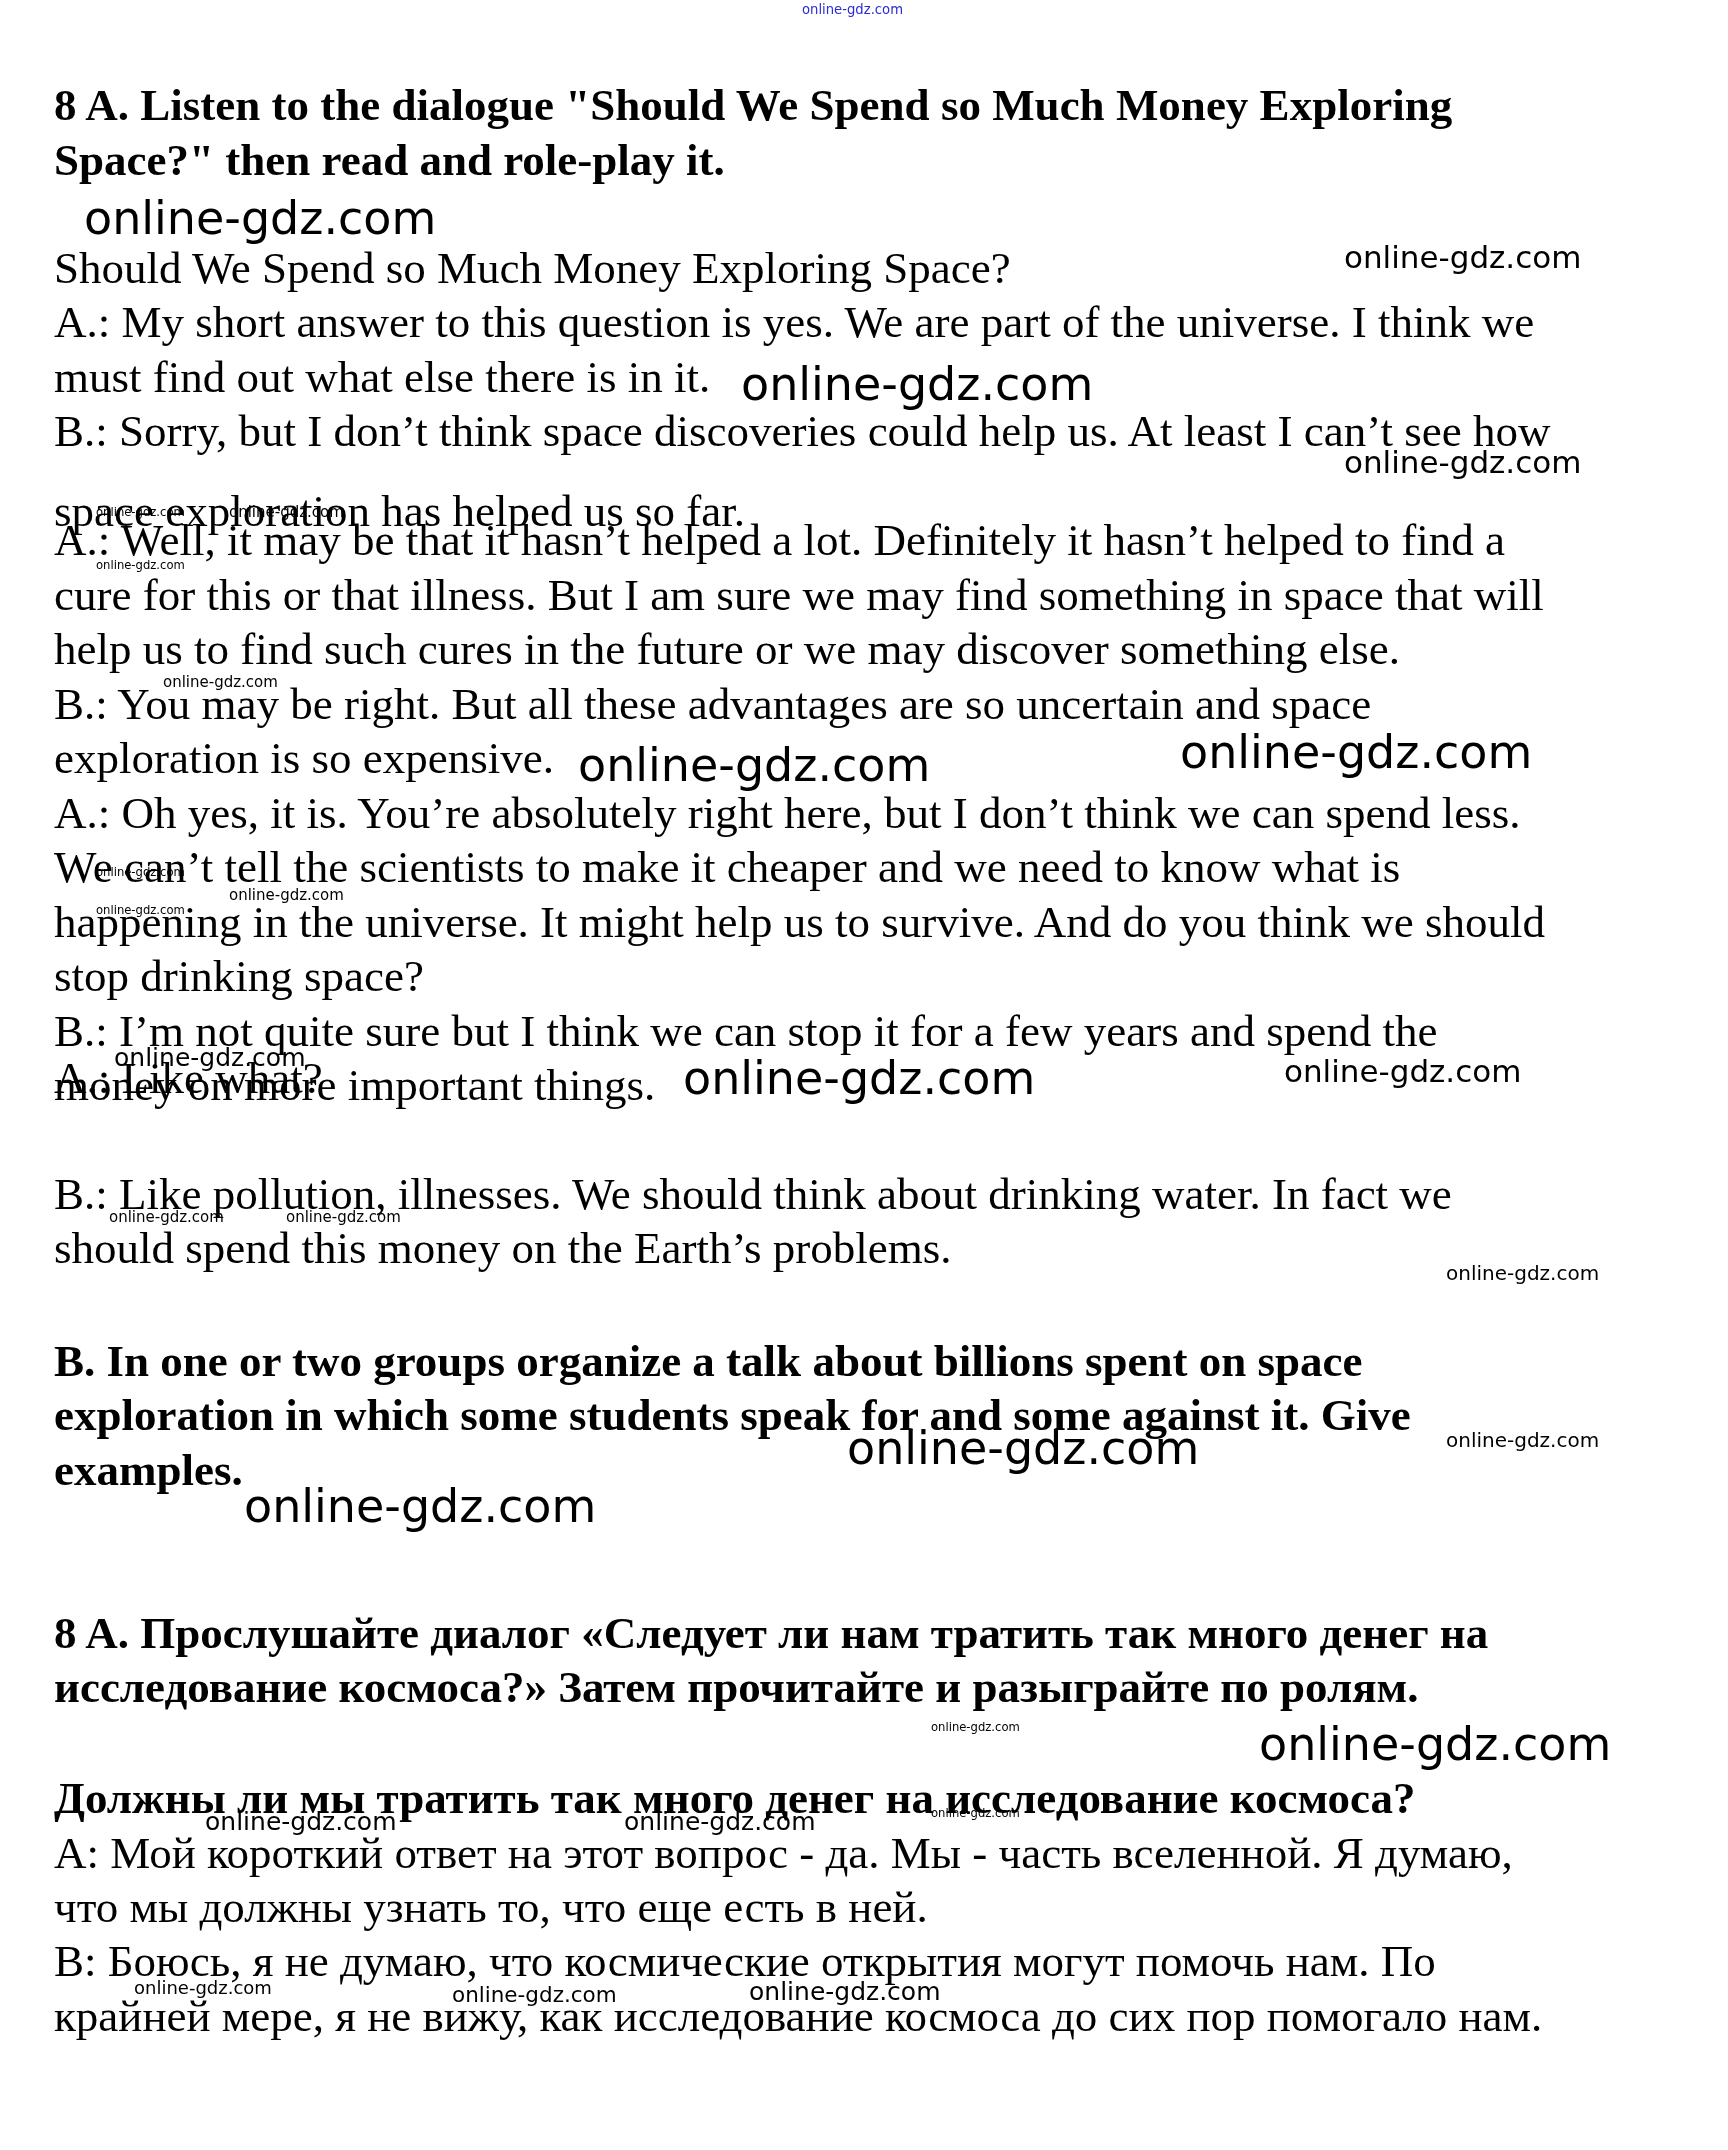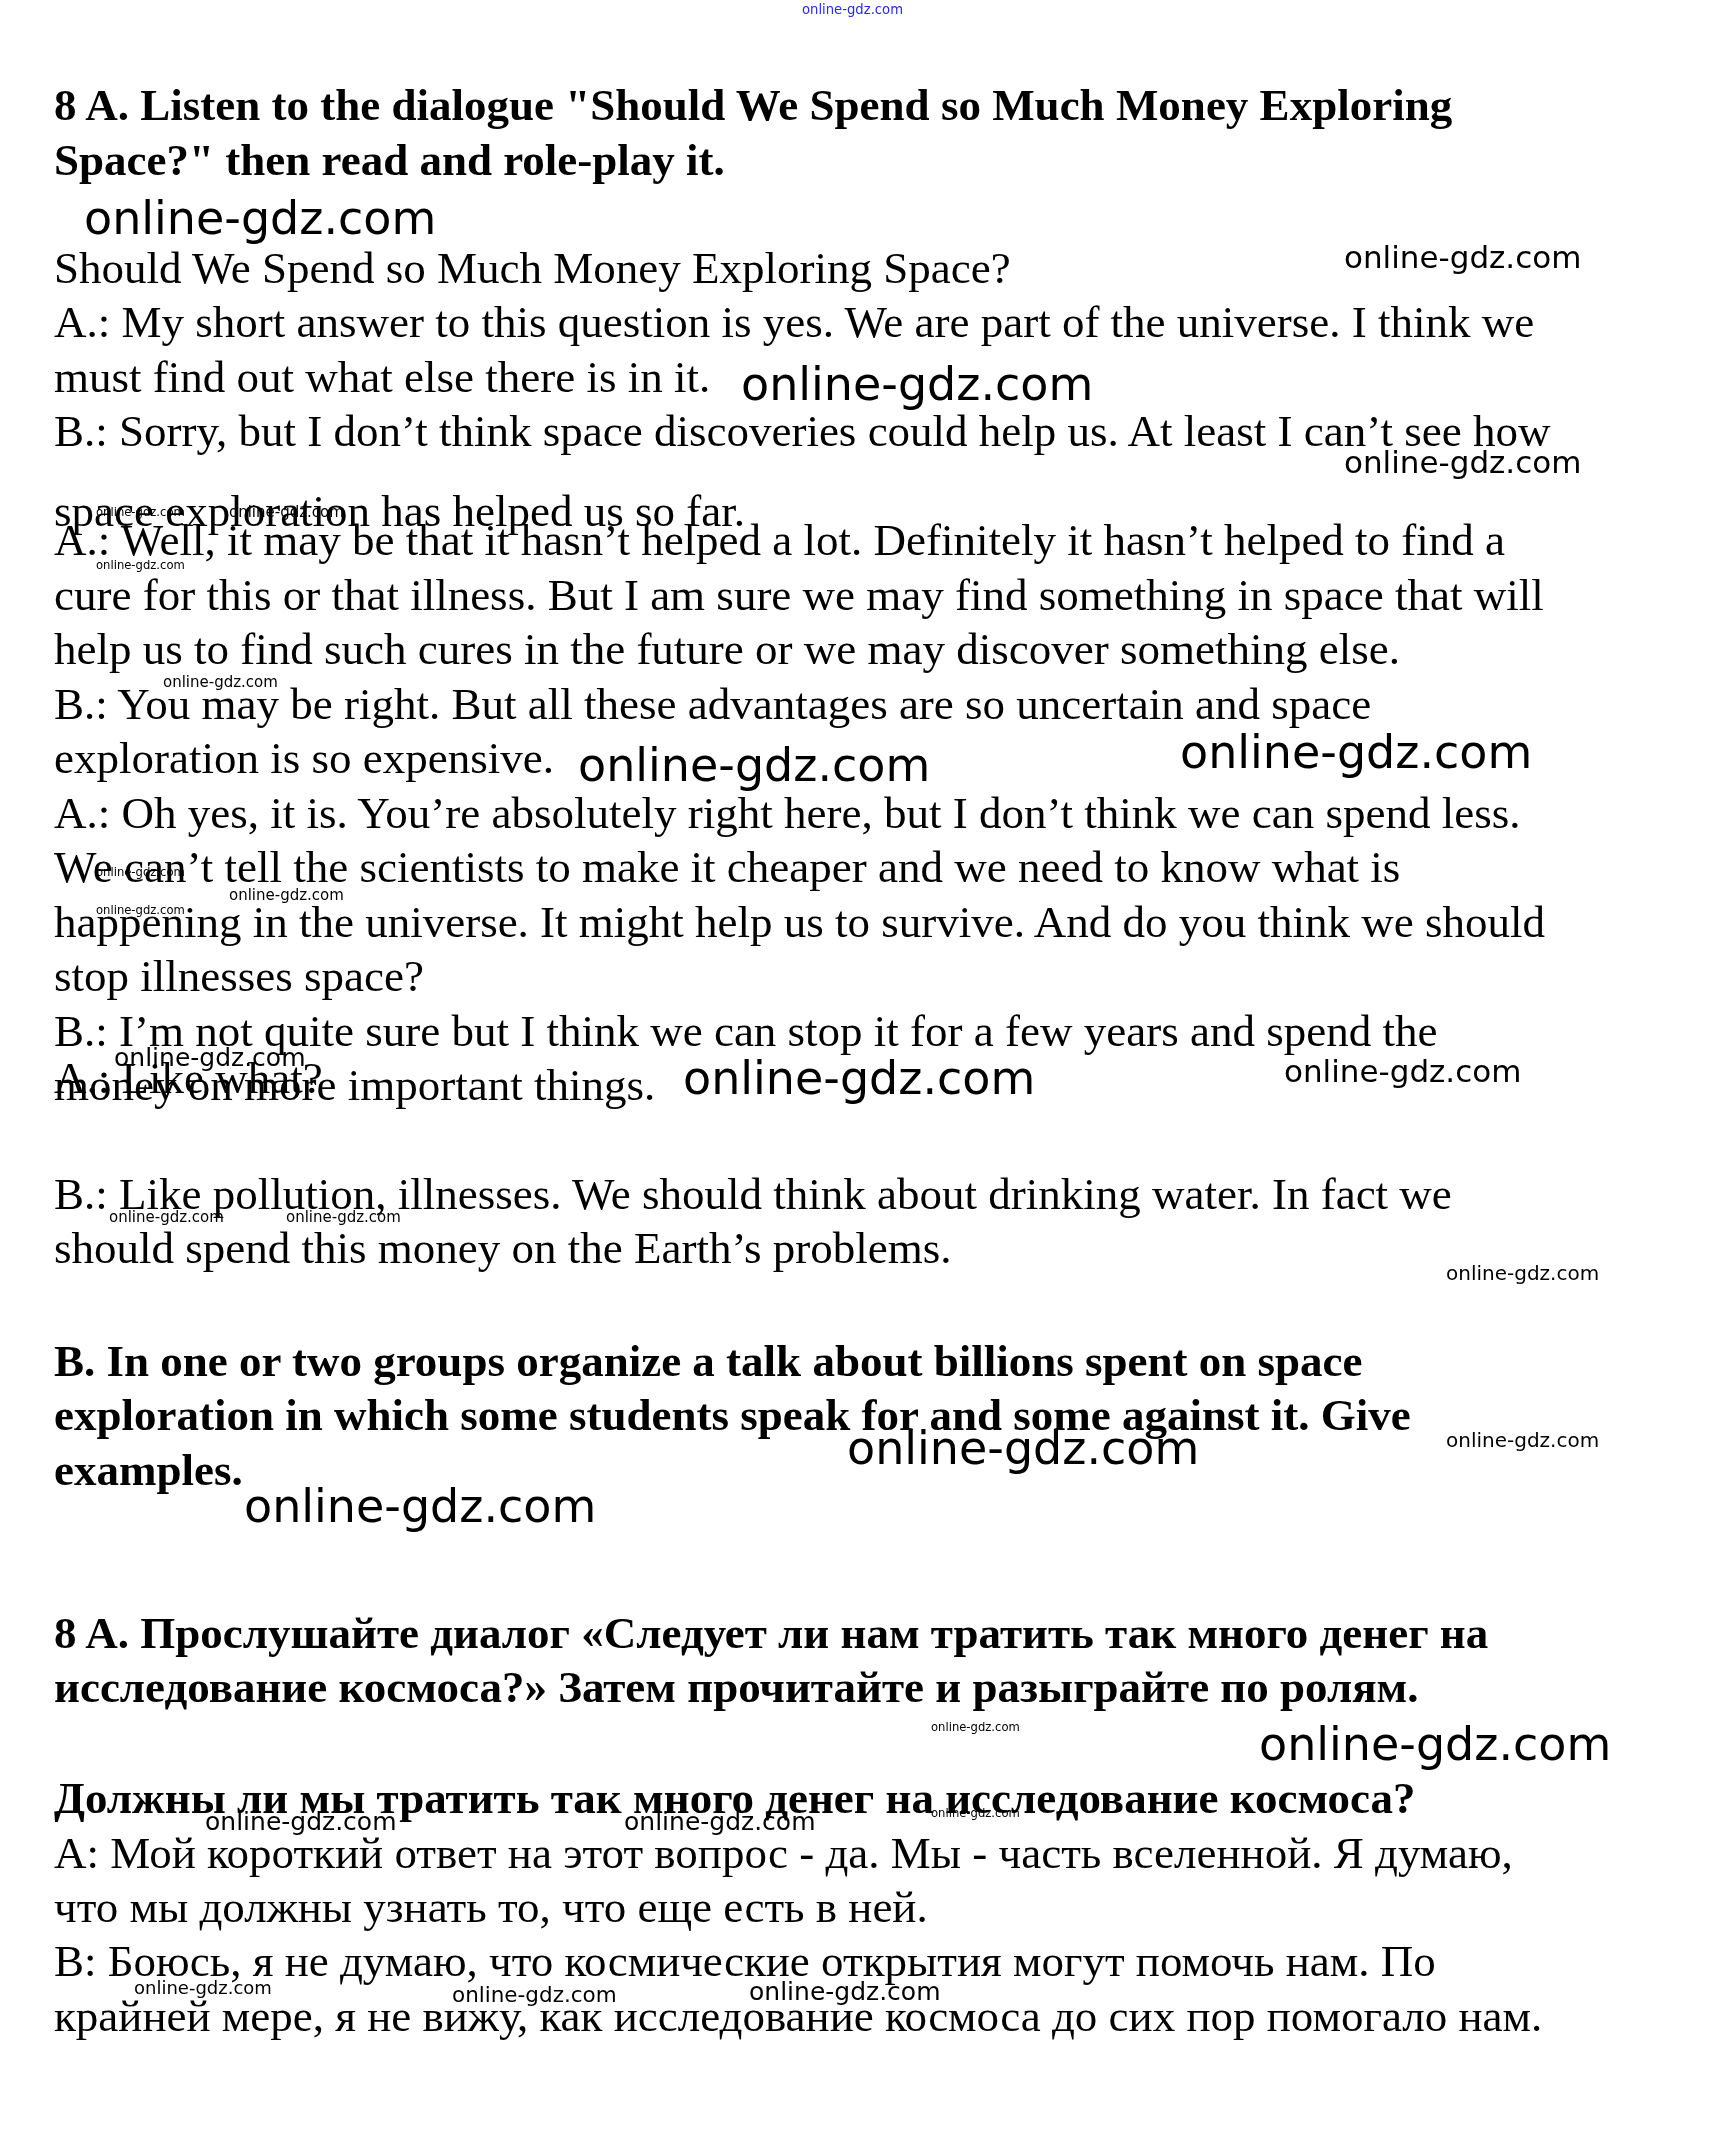--- a/index.html
+++ b/index.html
@@ -52,7 +52,7 @@
 <div class="wm wm-s" style="left:229px;top:886px;">online-gdz.com</div>
 <div class="wm wm-xs" style="left:96px;top:903px;">online-gdz.com</div>
 <div class="line" style="top:895px;">happening in the universe. It might help us to survive. And do you think we should</div>
-<div class="line" style="top:949px;">stop illnesses space?</div>
+<div class="line" style="top:949px;">stop drinking space?</div>
 <div class="line" style="top:1004px;">B.: I’m not quite sure but I think we can stop it for a few years and spend the</div>
 <div class="wm wm-l" style="left:114px;top:1043px;font-size:25px;">online-gdz.com</div>
 <div class="line" style="top:1058px;">money on more important things.</div>

